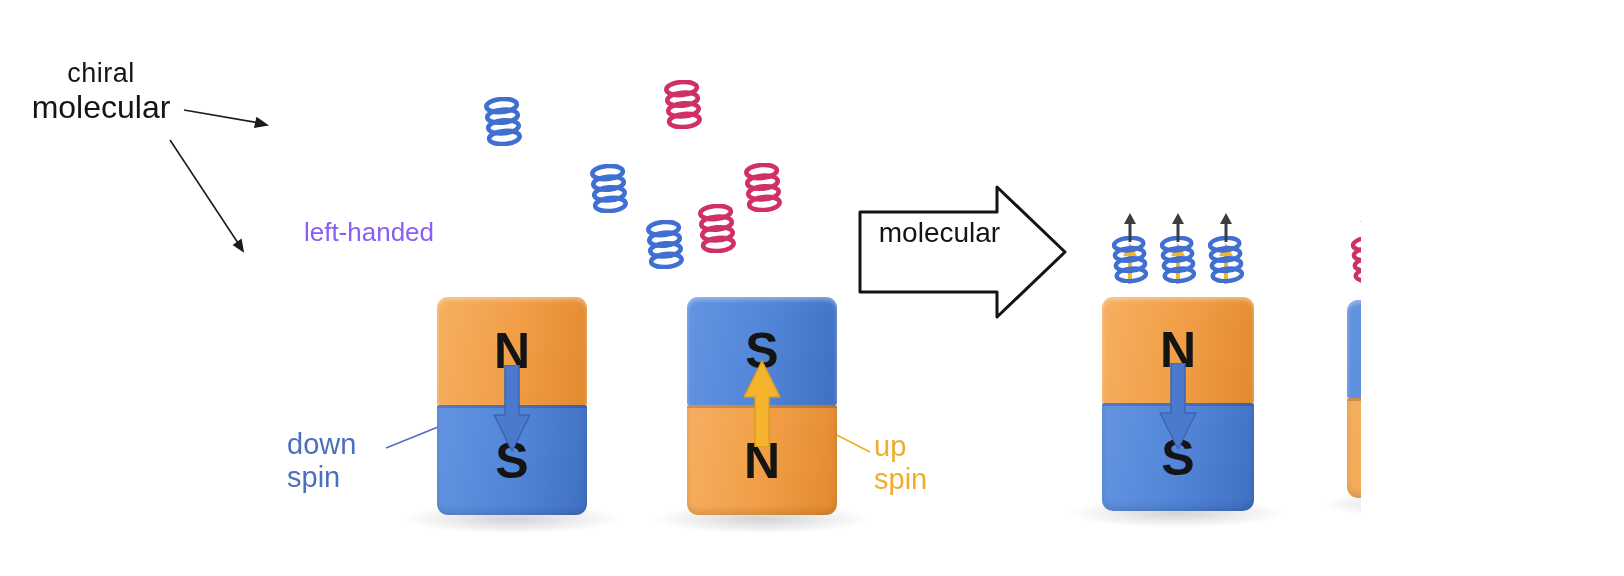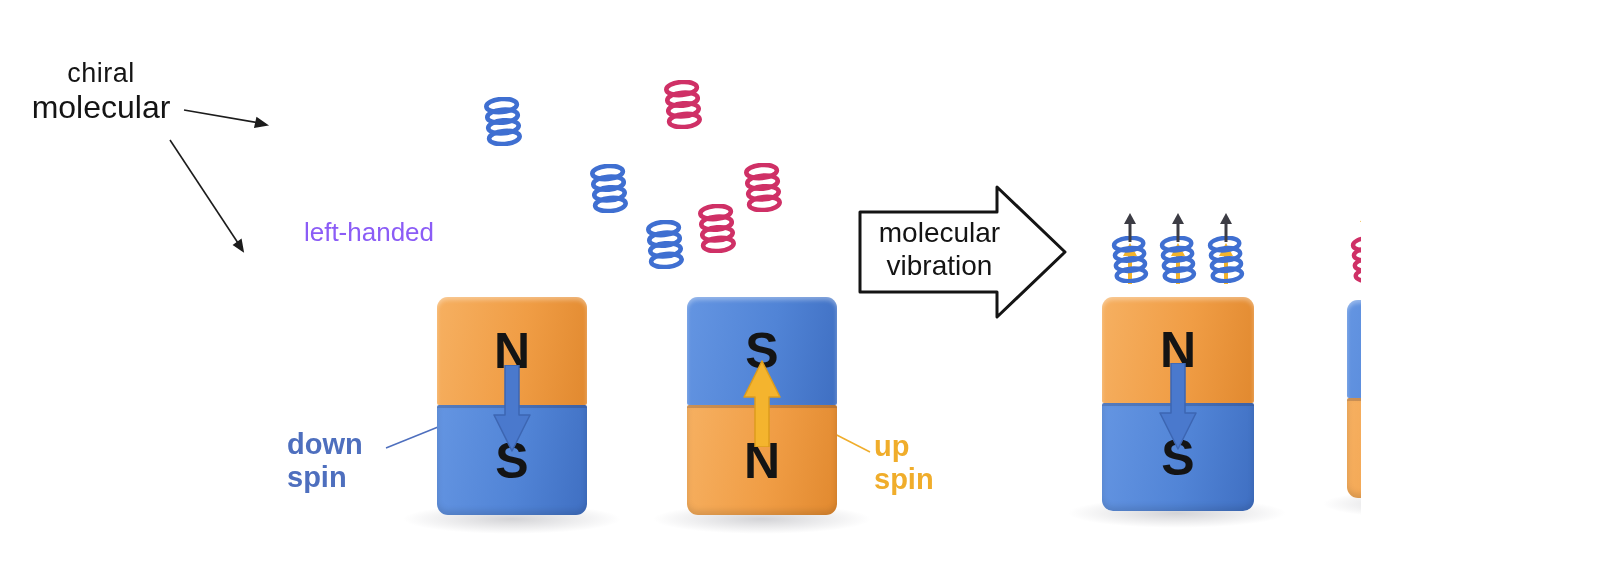--- a/index.html
+++ b/index.html
@@ -95,7 +95,6 @@
   </svg>
   <div class="abs vib-text" style="left:862px;top:216px;width:155px">
     <div>molecular</div>
-    <div>vibration</div>
   </div>
 
   <div class="shadow" style="left:402px;top:504px;width:220px;height:30px"></div>

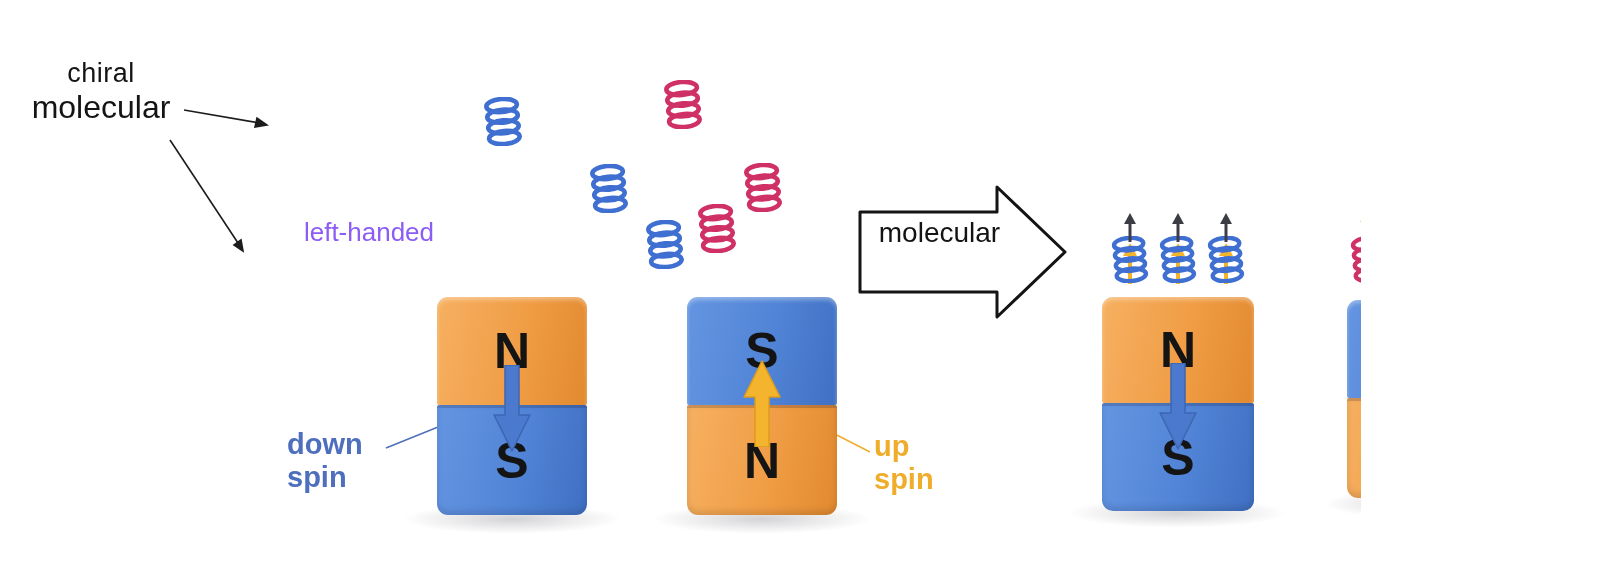--- a/index.html
+++ b/index.html
@@ -15,7 +15,7 @@
   .enant.blue { color:#2b40d8; }
   .enant.pink { color:#8b5cf6; }
   .vib-text { font-size:28px; line-height:33px; color:#141414; text-align:center; }
-  .spin-label { font-size:29px; font-weight:bold; line-height:33px; }
+  .spin-label { font-size:29px; font-weight:normal; line-height:33px; }
   .spin-label.blue { color:#4e6fbe; }
   .spin-label.yellow { color:#f0ad2b; }
 

